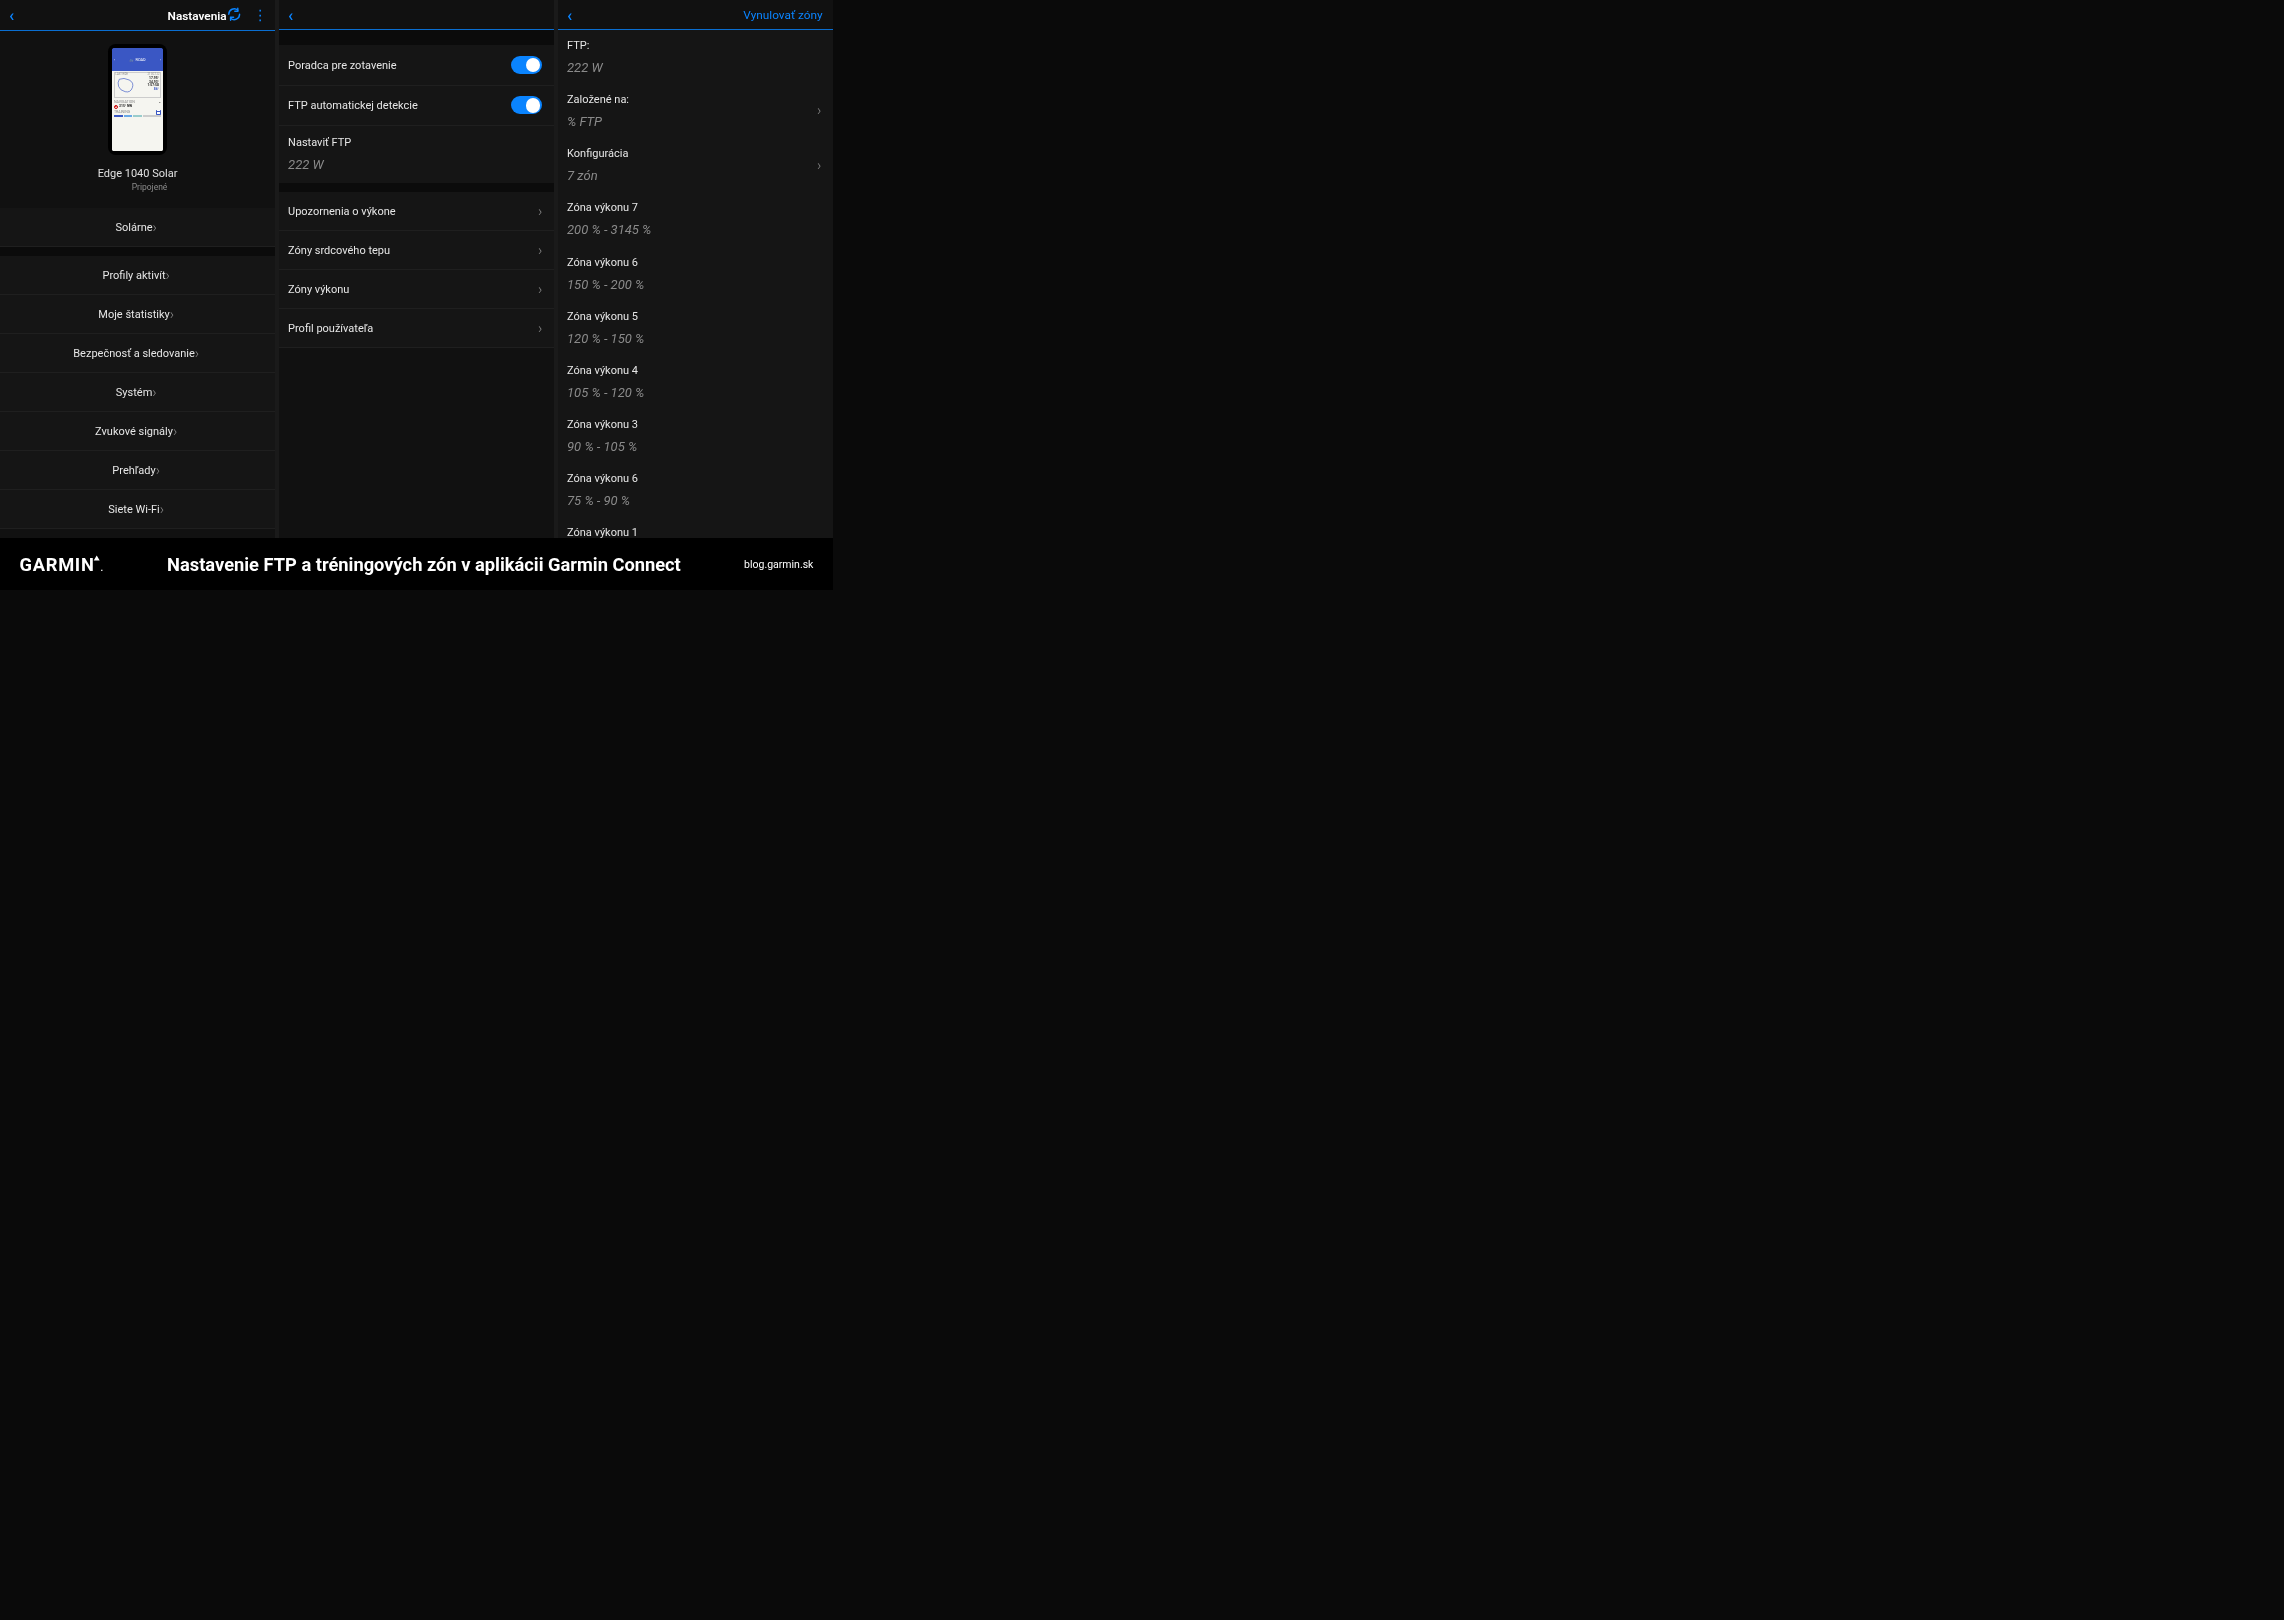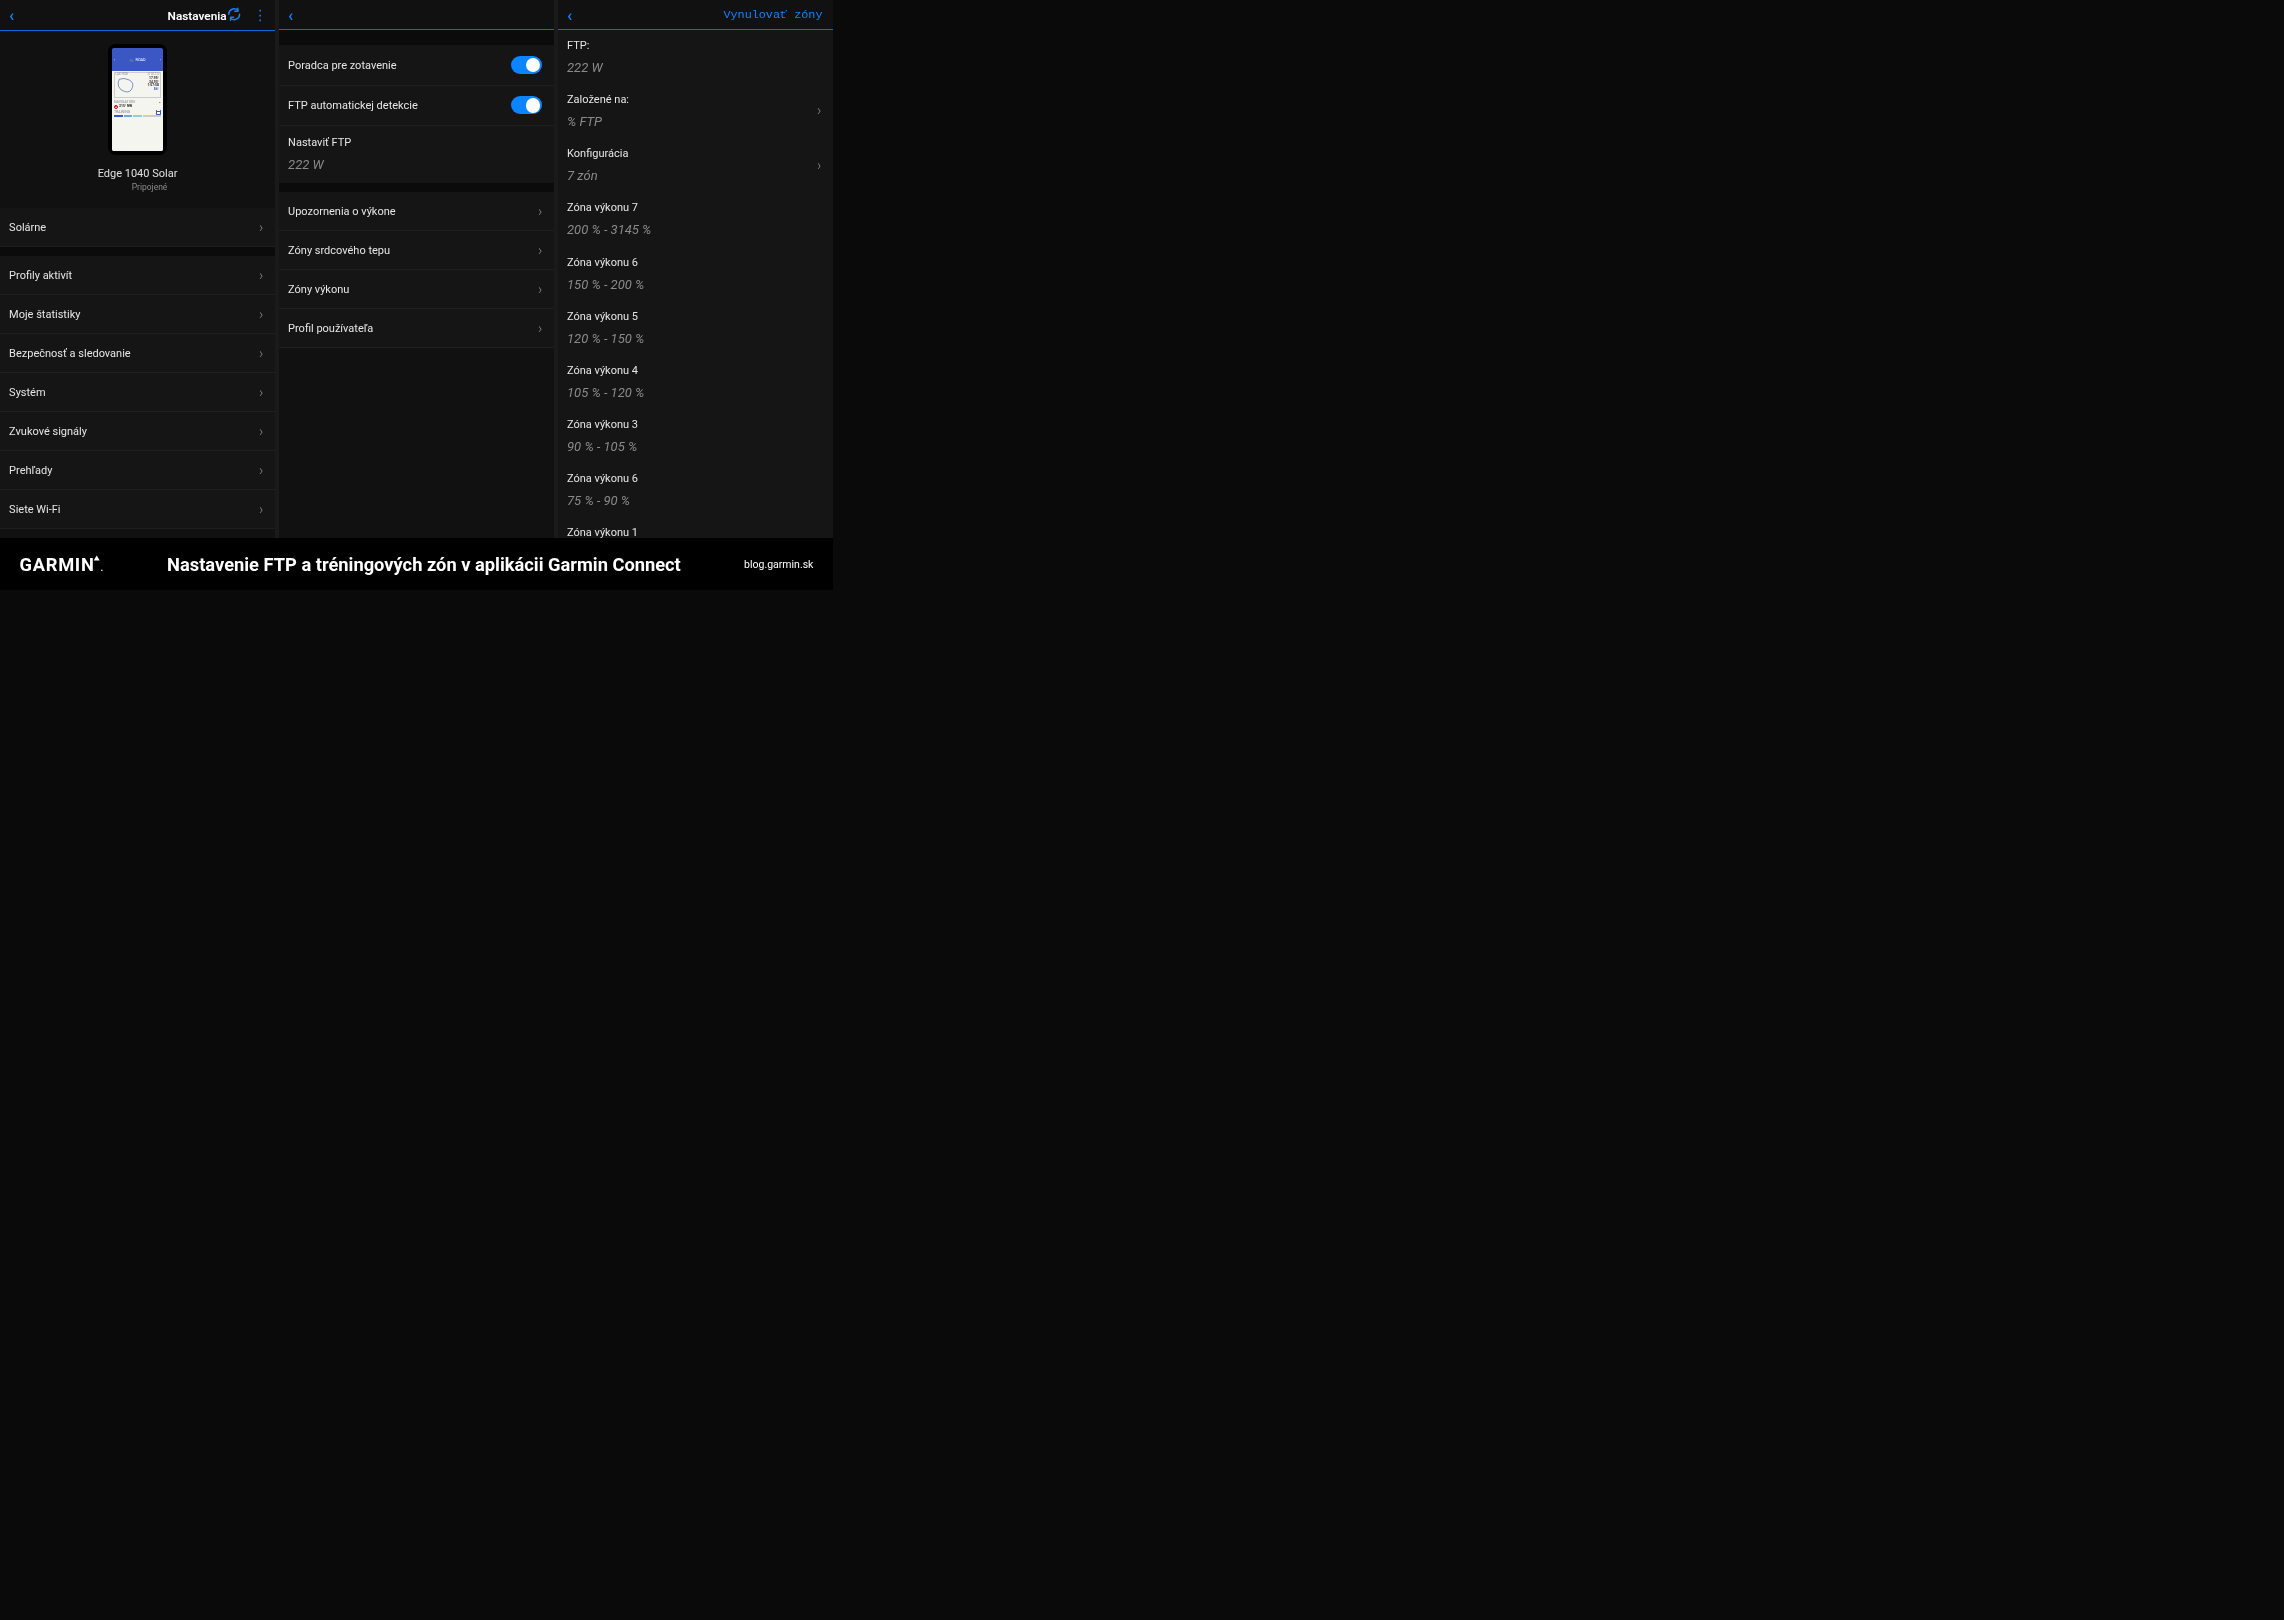--- a/index.html
+++ b/index.html
@@ -66,7 +66,6 @@
     font-size: 11.8px;
     cursor: pointer;
     white-space: nowrap;
-    font-family: Liberation Mono, monospace;
   }
   .device-block {
     padding: 13px 0 15.7px 0;

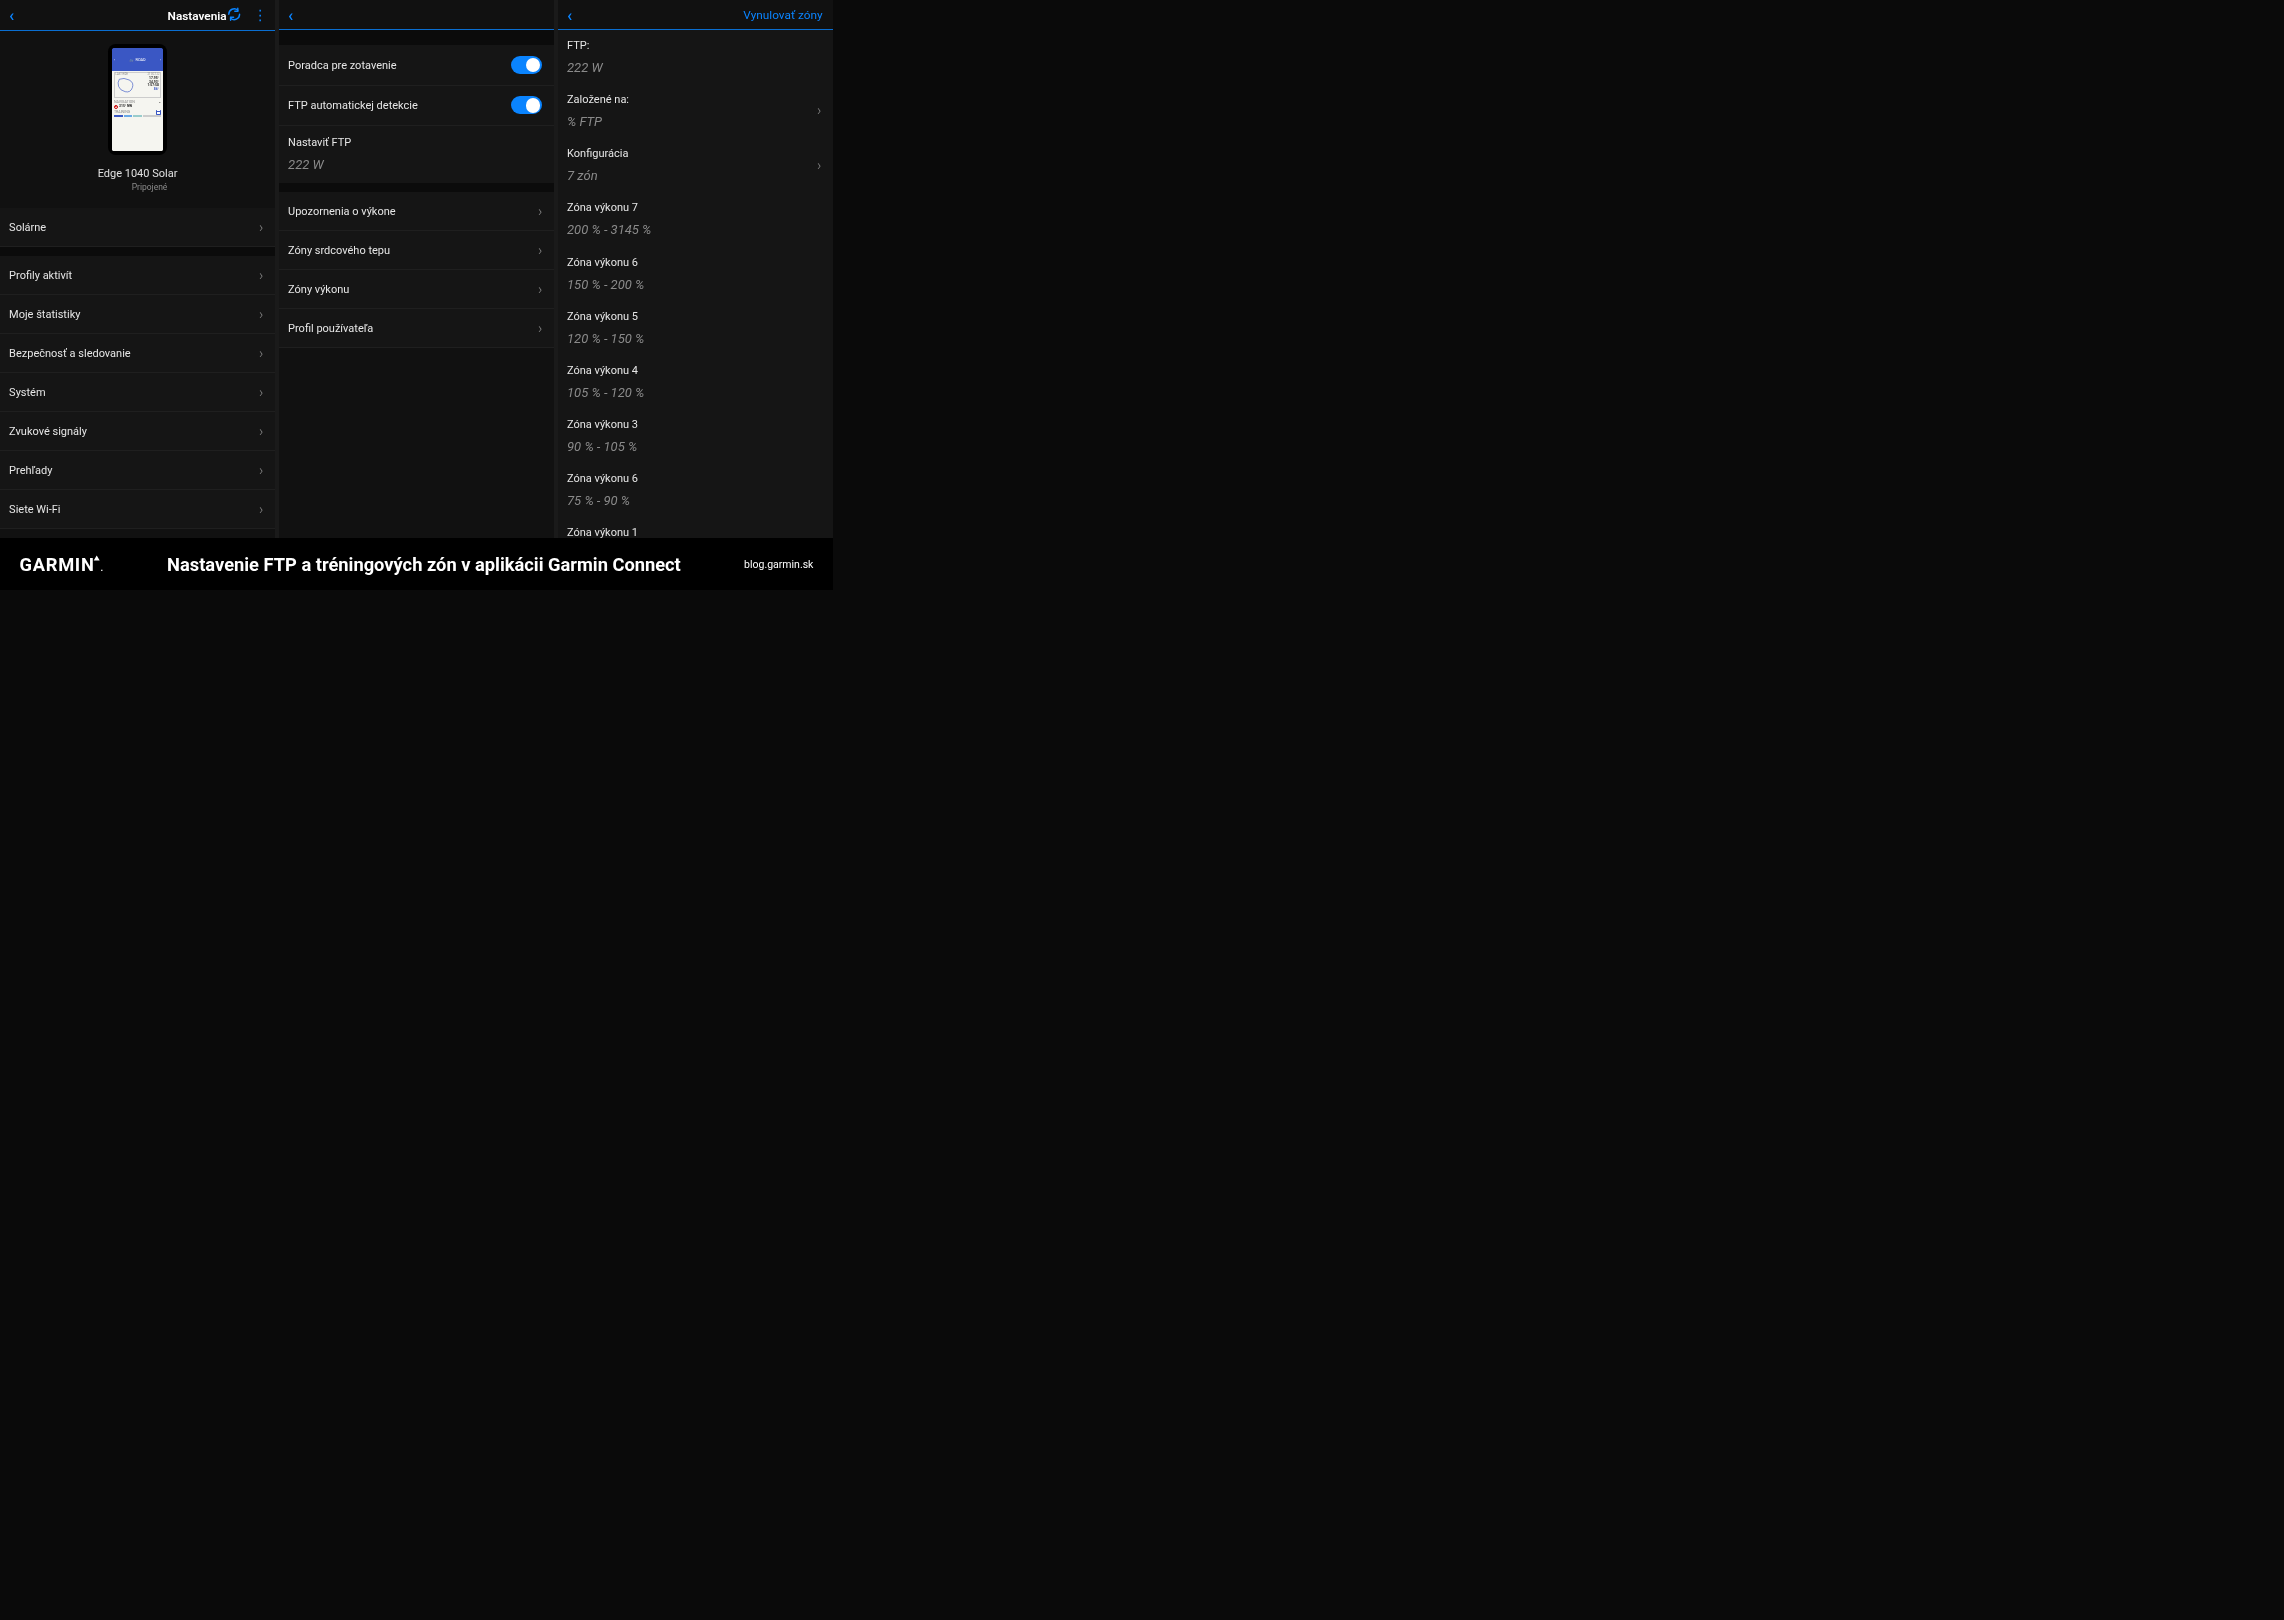--- a/index.html
+++ b/index.html
@@ -166,7 +166,7 @@
   .spacer-md { height:15.7px; background:#0b0b0b; }
   .row.solid { background:#171717; }
   .panel .list .row { background:#151515; }
-  .panel1 .row { background:#141414; }
+  .panel1 .row { background:#141414;justify-content:center; }
   .panel3 .row { border-bottom:none; }
 
   

